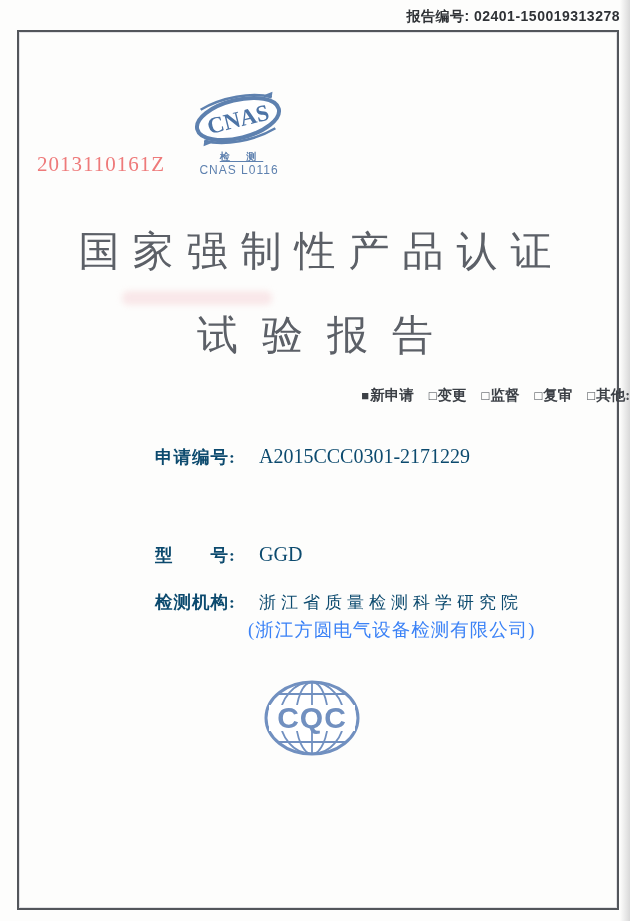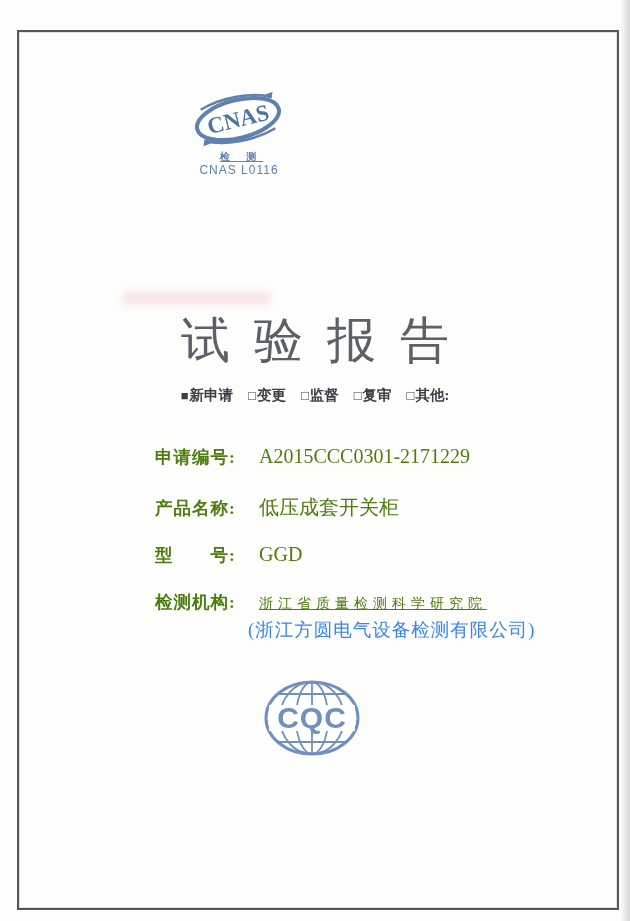--- a/index.html
+++ b/index.html
@@ -88,6 +88,10 @@
 
 <div class="page">
 
+  <div class="report-no">
+    <span>报告编号:</span>
+    <span>02401-150019313278</span>
+  </div>
 
   <div class="frame"></div>
 

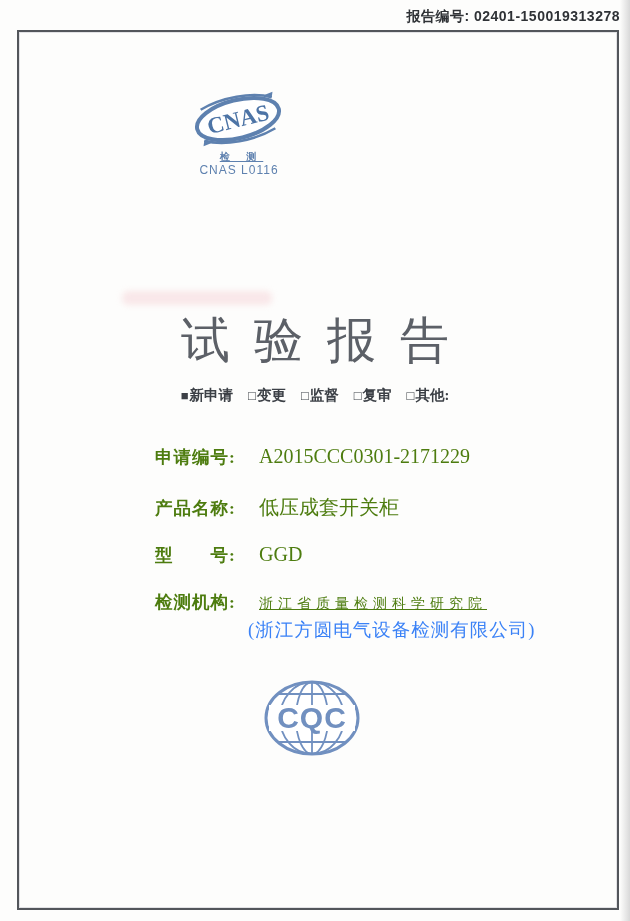--- a/index.html
+++ b/index.html
@@ -95,6 +95,7 @@
 
   <div class="frame"></div>
 
+  <div class="cma-no">2013110161Z</div>
 
   <div class="cnas">
     <svg width="96" height="66" viewBox="0 0 96 66">

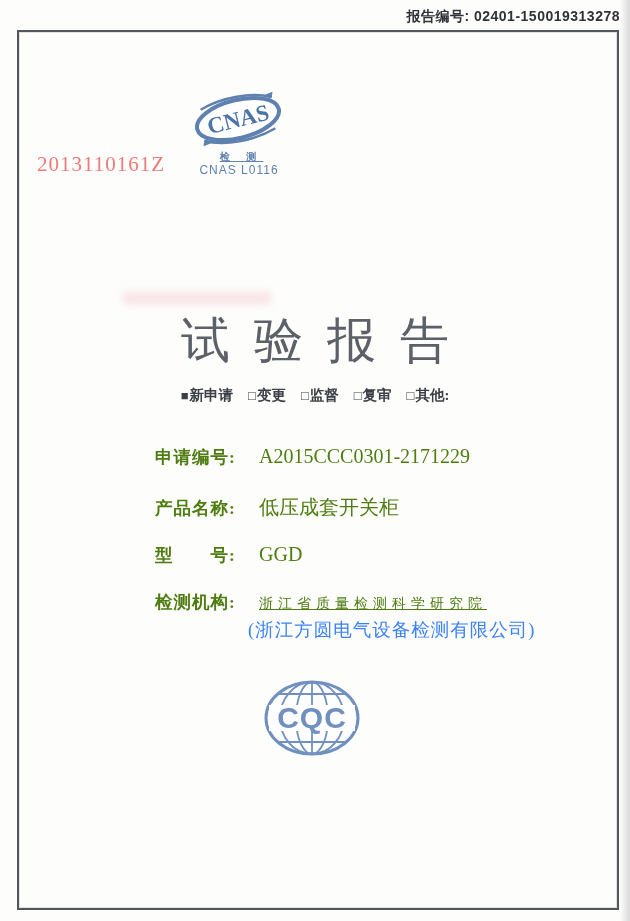--- a/index.html
+++ b/index.html
@@ -115,6 +115,7 @@
 
   <div class="smudge"></div>
 
+  <div class="title1">国家强制性产品认证</div>
   <div class="title2">试验报告</div>
 
   <div class="chkrow">

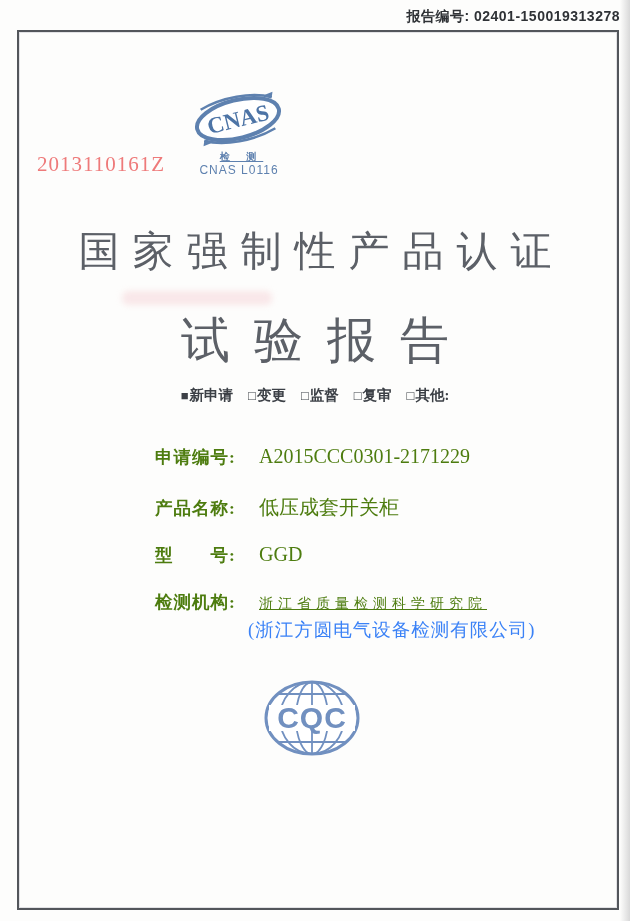--- a/index.html
+++ b/index.html
@@ -59,7 +59,7 @@
   }
   .title2{
     position:absolute;left:0;top:308px;width:630px;text-align:center;
-    font-size:49px;color:#5c6067;letter-spacing:24px;text-indent:24px;
+    font-size:41px;color:#5c6067;letter-spacing:24px;text-indent:24px;
   }
   
   .chkrow{

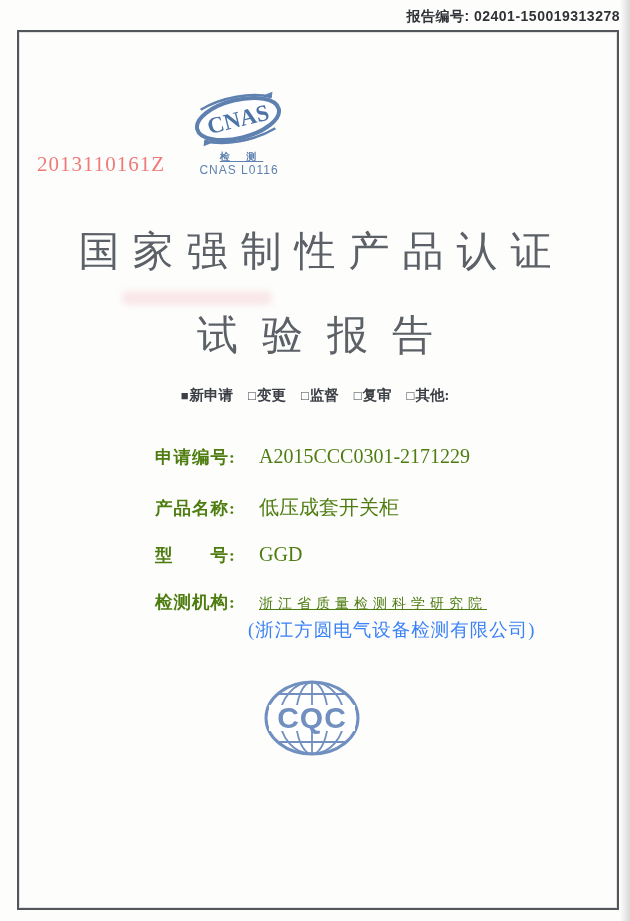--- a/index.html
+++ b/index.html
@@ -64,7 +64,7 @@
   
   .chkrow{
     position:absolute;left:0;top:386px;width:630px;
-    display:flex;justify-content:center;gap:15px;
+    display:flex;justify-content:flex-end;gap:15px;
     font-size:14.5px;font-weight:bold;color:#3c4046;
   }
   .chk{white-space:nowrap;}

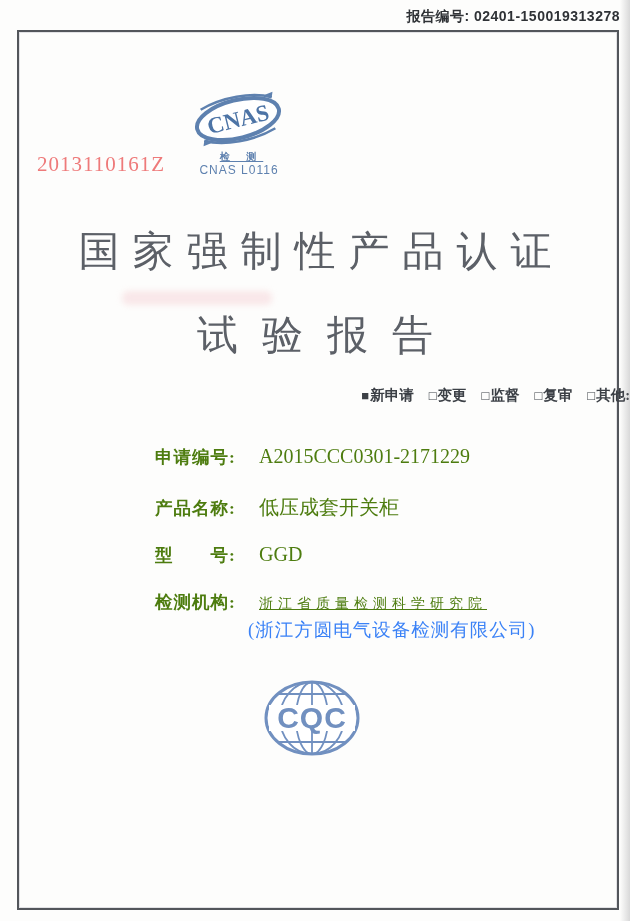--- a/index.html
+++ b/index.html
@@ -70,7 +70,7 @@
   .chk{white-space:nowrap;}
   .chk .glyph{font-size:13px;margin-right:1px;}
   
-  .form-row{position:absolute;left:155px;color:#4d7c0f;white-space:nowrap;}
+  .form-row{position:absolute;left:155px;color:#0c4a6e;white-space:nowrap;}
   .form-label{font-size:17.5px;font-weight:bold;letter-spacing:1px;display:inline-block;min-width:92px;}
   .form-value{font-size:20px;margin-left:8px;}
   .row1{top:445px;}

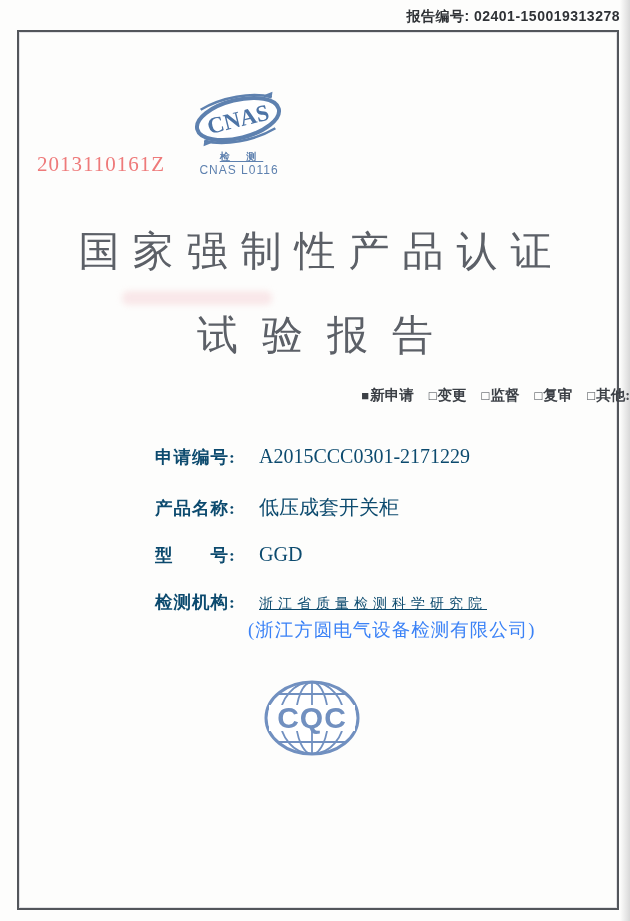--- a/index.html
+++ b/index.html
@@ -131,10 +131,6 @@
     <span class="form-value">A2015CCC0301-2171229</span>
   </div>
 
-  <div class="form-row row2">
-    <span class="form-label">产品名称:</span>
-    <span class="form-value">低压成套开关柜</span>
-  </div>
 
   <div class="form-row row3">
     <span class="form-label">型　　号:</span>

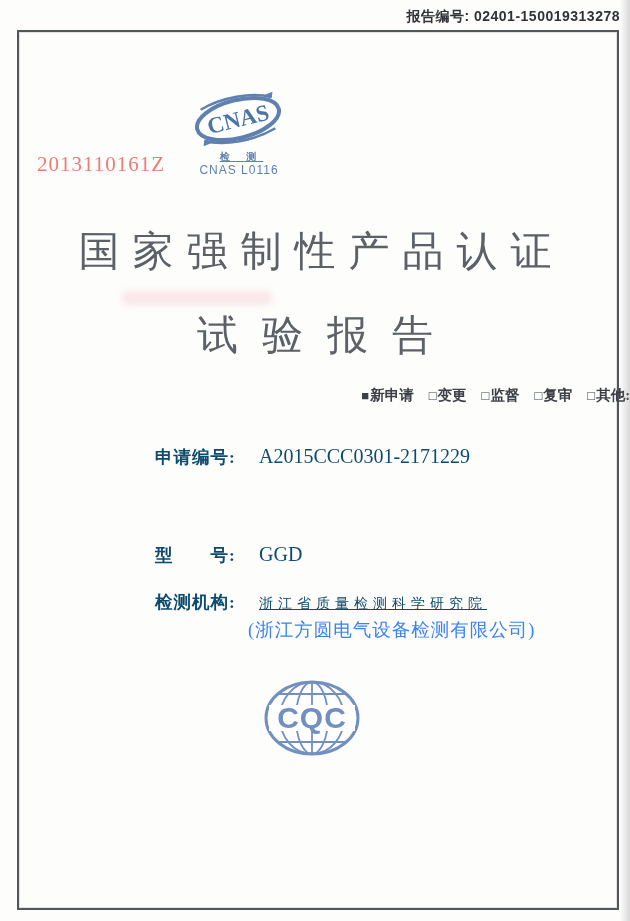--- a/index.html
+++ b/index.html
@@ -77,7 +77,7 @@
   .row2{top:494px;}
   .row3{top:543px;}
   .row4{top:590px;}
-  .row4 .form-value{font-size:14px;letter-spacing:5px;text-decoration:underline;}
+  .row4 .form-value{font-size:17px;letter-spacing:5px;}
   .row4-line2{
     position:absolute;left:248px;top:617px;
     font-size:18.5px;color:#3b82f6;letter-spacing:1px;white-space:nowrap;

